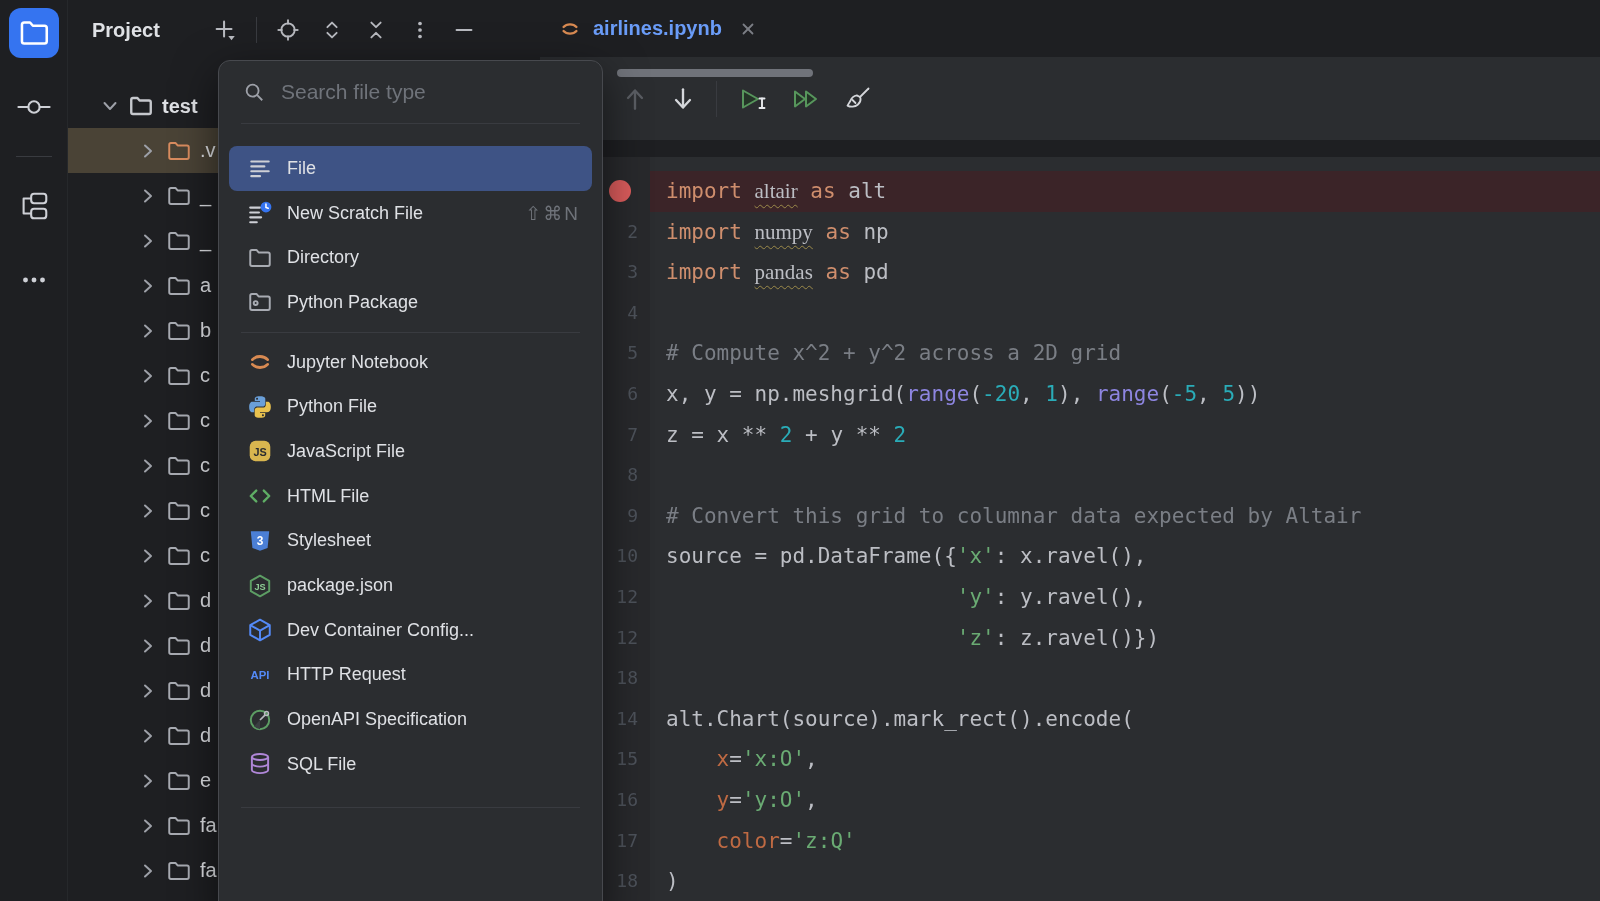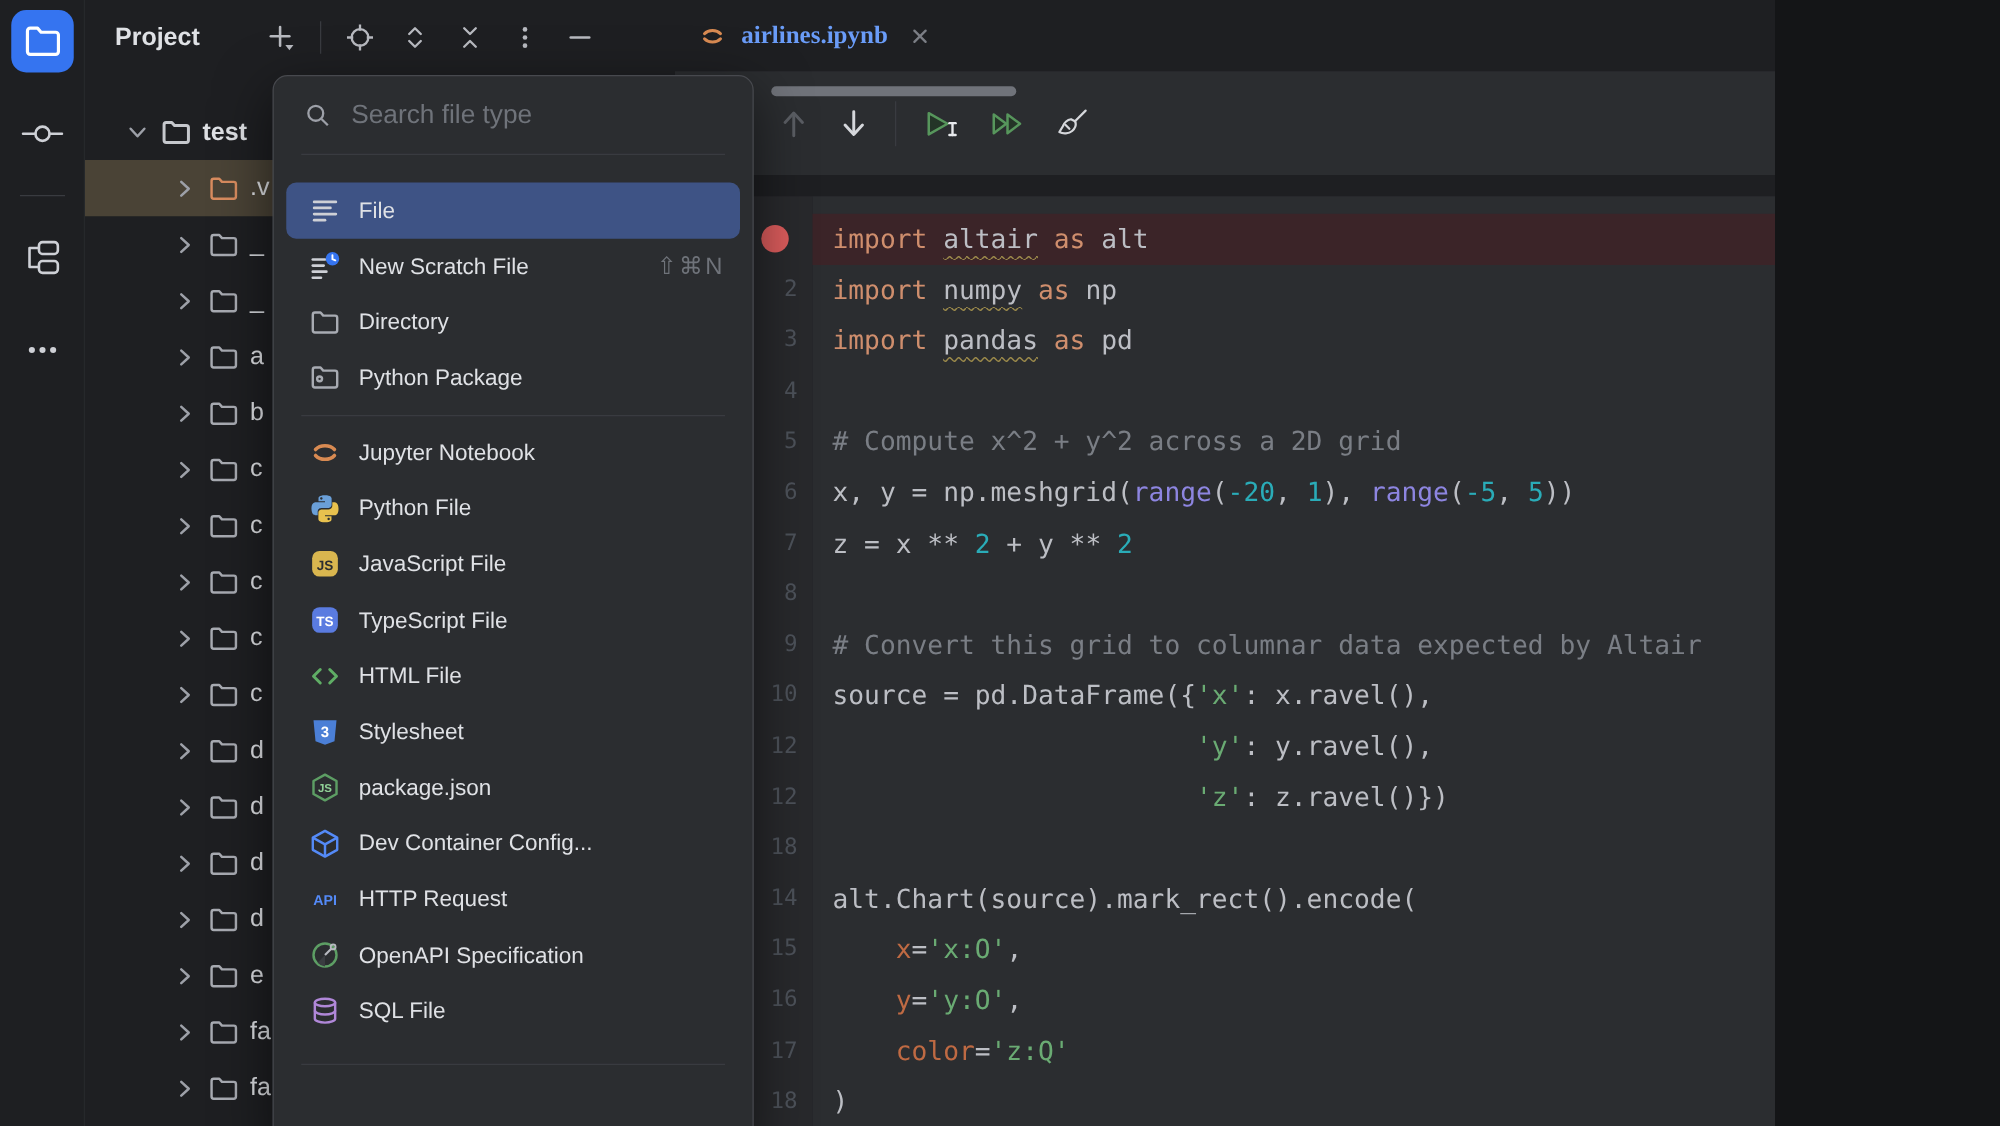--- a/index.html
+++ b/index.html
@@ -3,7 +3,7 @@
 <meta charset="utf-8">
 <style>
   html,body{margin:0;padding:0;background:#141517;}
-  .canvas{position:relative;width:1420px;height:901px;background:#1e1f22;overflow:hidden;
+  .canvas{position:relative;width:1600px;height:901px;background:#1e1f22;overflow:hidden;
           font-family:"Liberation Sans",sans-serif;color:#dfe1e5;-webkit-font-smoothing:antialiased;}
   svg{display:block;width:100%;height:100%;}
 

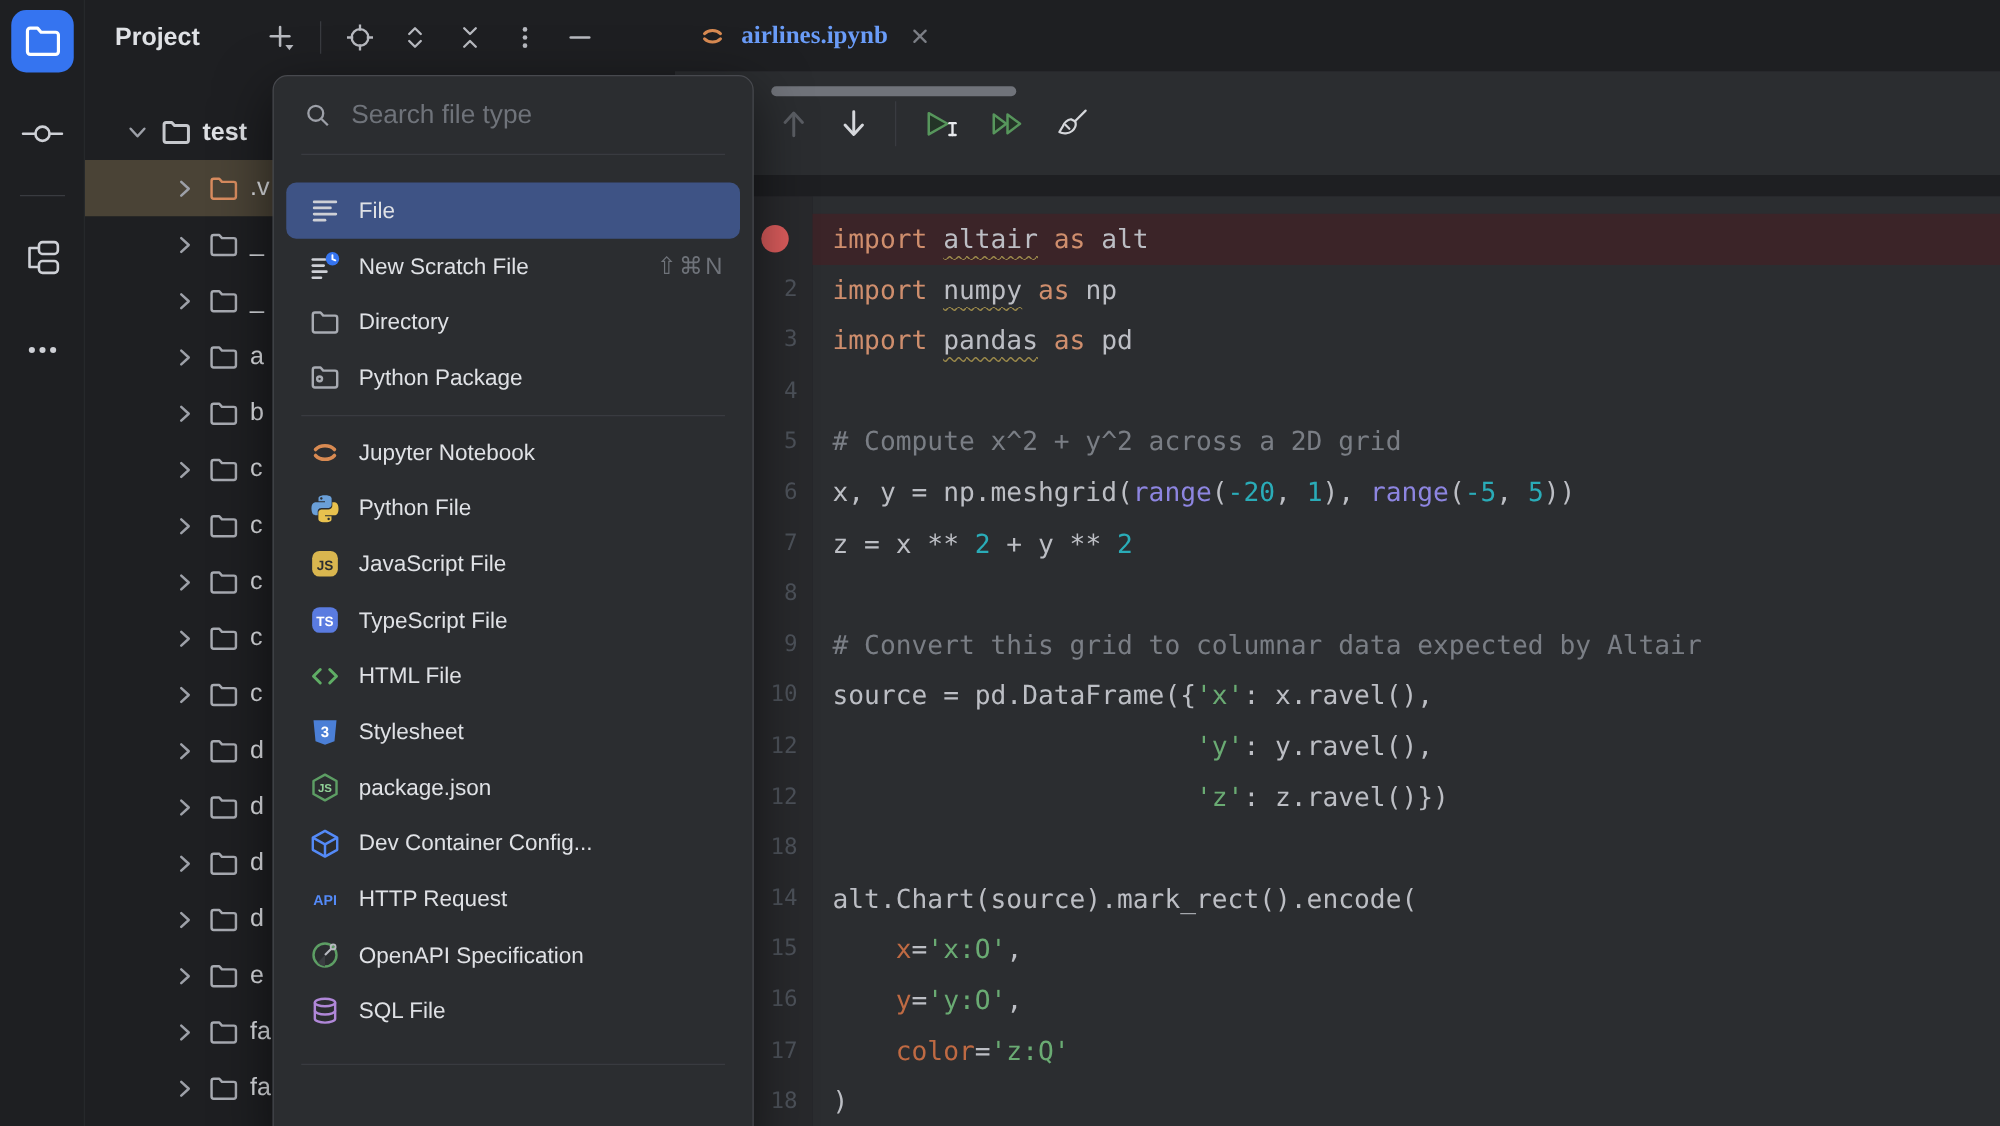--- a/index.html
+++ b/index.html
@@ -31,7 +31,7 @@
   .tree-row .tlabel{margin-left:8px;white-space:nowrap;}
 
   
-  .tab{position:absolute;left:545px;top:0;height:57px;display:flex;align-items:center;padding:0 14px;gap:12px;font-family:Liberation Serif, serif;}
+  .tab{position:absolute;left:545px;top:0;height:57px;display:flex;align-items:center;padding:0 14px;gap:12px;}
   .tab .jico{width:22px;height:22px;}
   .tab-label{font-size:20px;font-weight:600;color:#6a9cf8;}
   .tab-close{width:16px;height:16px;margin-left:6px;}

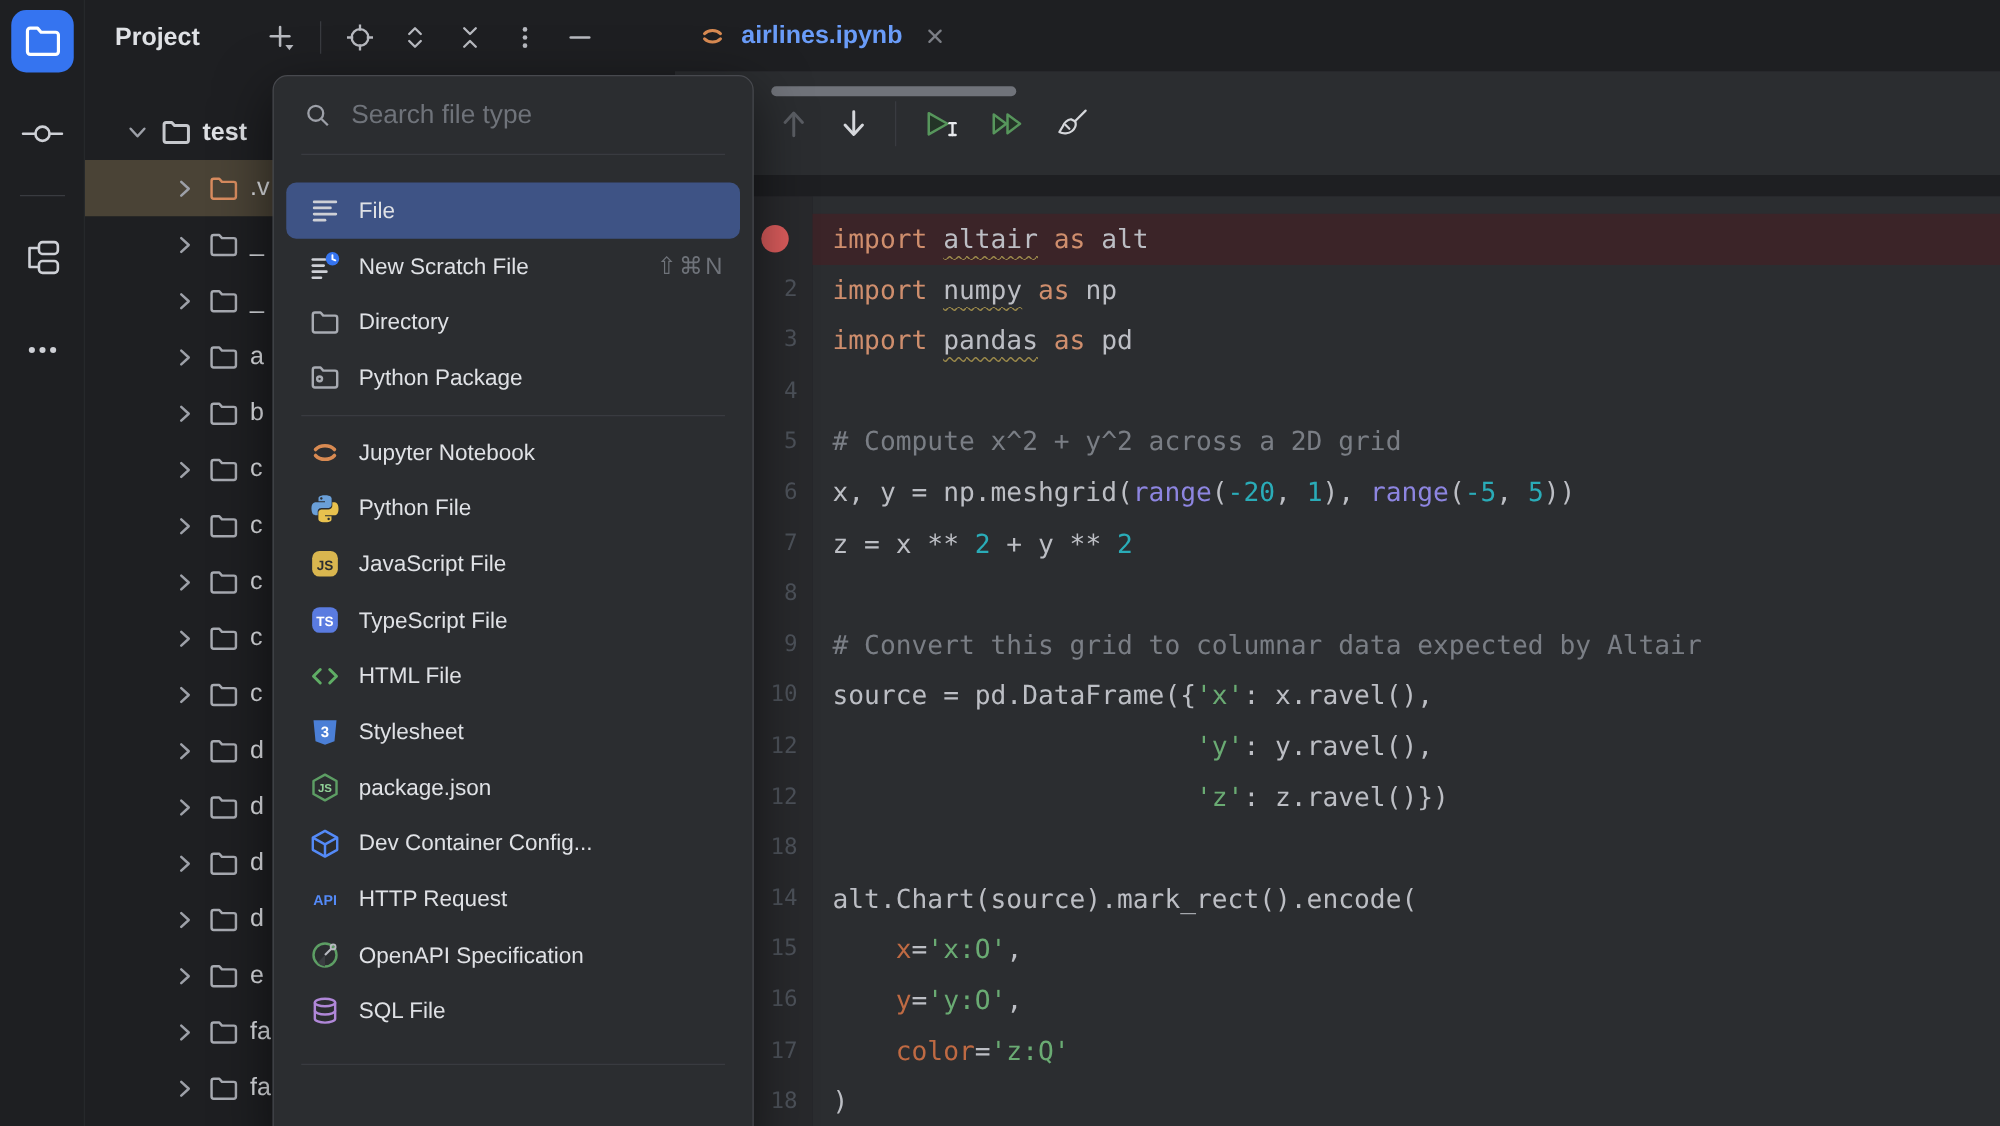--- a/index.html
+++ b/index.html
@@ -58,7 +58,7 @@
   .kw{color:#cf8e6d;}  .str{color:#6aab73;}  .num{color:#2aacb8;}
   .bi{color:#8d85e0;}  .arg{color:#bf6a43;}  .cmt{color:#7a7e85;}
   .sq{text-decoration:underline;text-decoration-style:wavy;text-decoration-color:#9c8a4a;
-      text-decoration-thickness:1px;text-underline-offset:6px;}
+      text-decoration-thickness:1px;text-underline-offset:6px;font-family:Liberation Serif, serif;}
 
   
   .popup{position:absolute;left:218px;top:60px;width:385px;height:860px;background:#2b2d30;

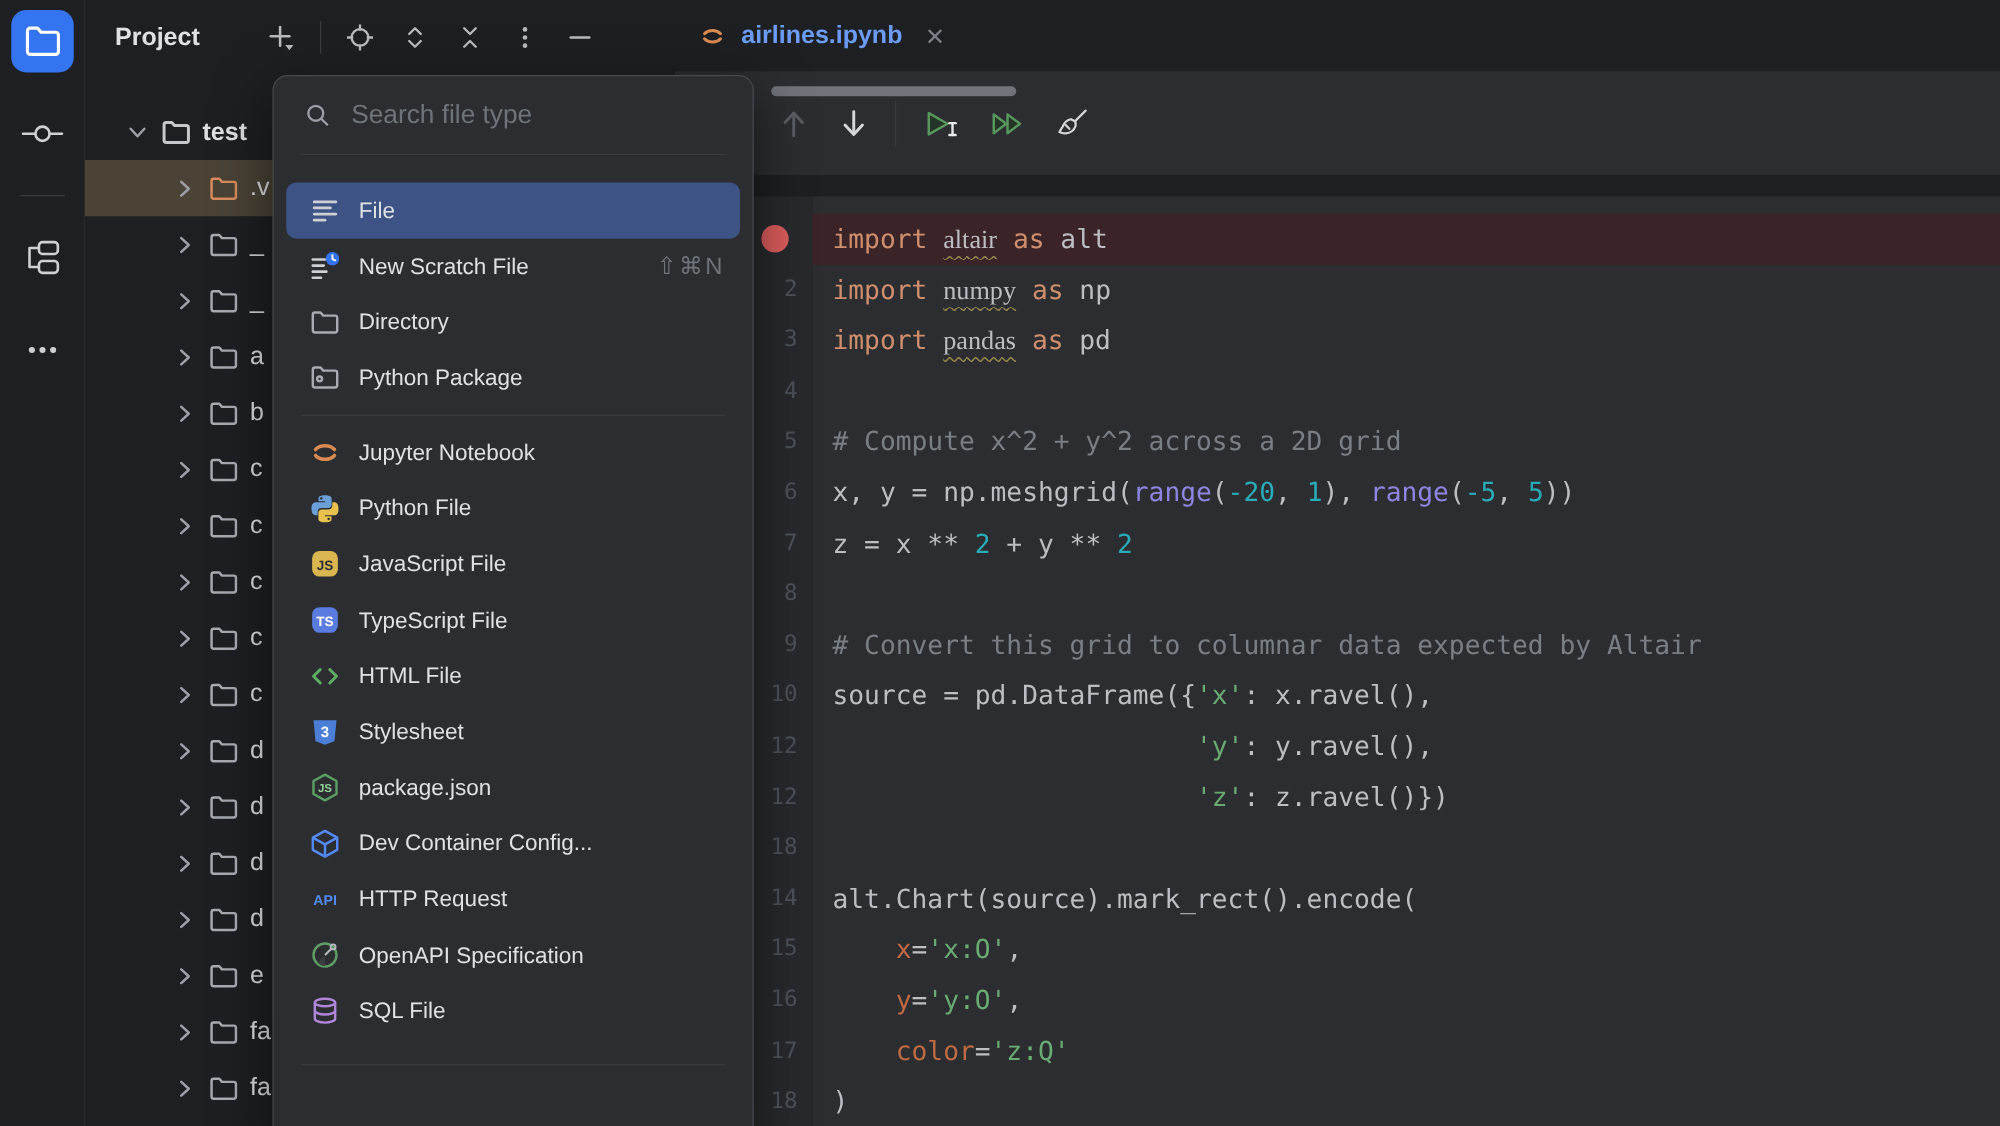--- a/index.html
+++ b/index.html
@@ -602,15 +602,6 @@
         </div>
         <div class="menu-item">
           <span class="mi-icon">
-            <svg viewBox="0 0 24 24">
-              <rect x="2.5" y="2.5" width="19" height="19" rx="5.5" fill="#5a7be0"></rect>
-              <text x="12" y="16.5" font-size="10" font-weight="bold" text-anchor="middle" fill="#ffffff" font-family="Liberation Sans, sans-serif">TS</text>
-            </svg>
-          </span>
-          <span class="mi-label">TypeScript File</span>
-        </div>
-        <div class="menu-item">
-          <span class="mi-icon">
             <svg viewBox="0 0 24 24" fill="none" stroke="#5fad65" stroke-width="2.2" stroke-linecap="round" stroke-linejoin="round">
               <polyline points="8.5,7 3.5,12 8.5,17"></polyline>
               <polyline points="15.5,7 20.5,12 15.5,17"></polyline>

